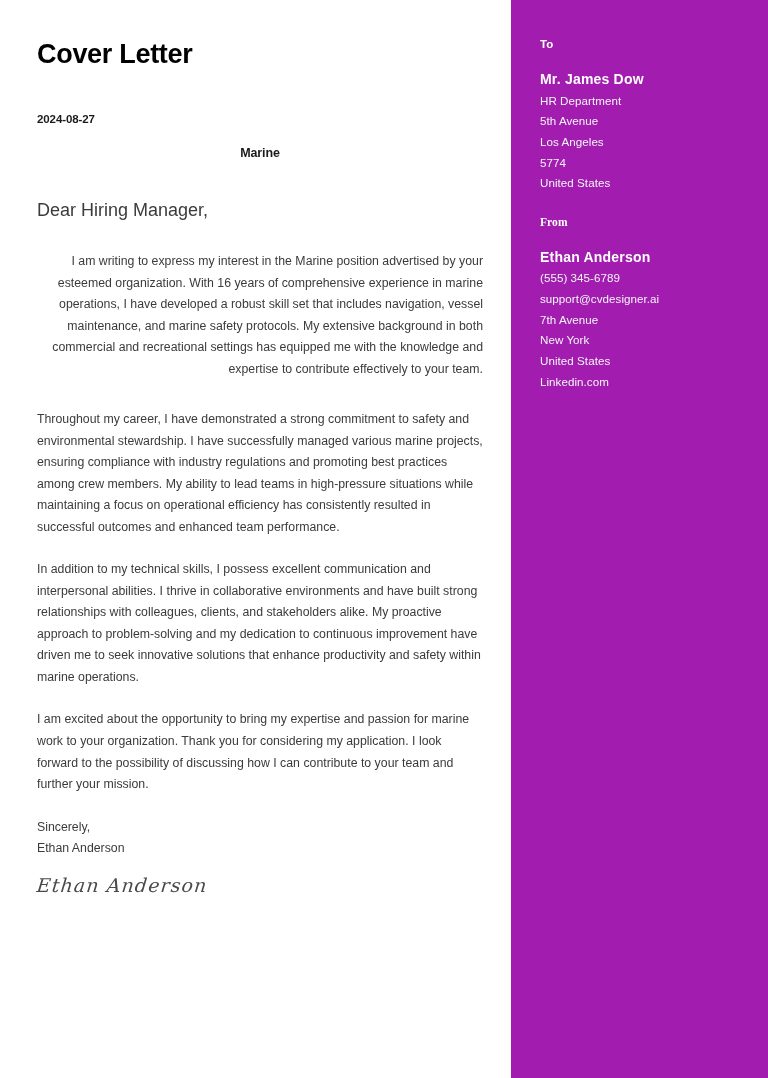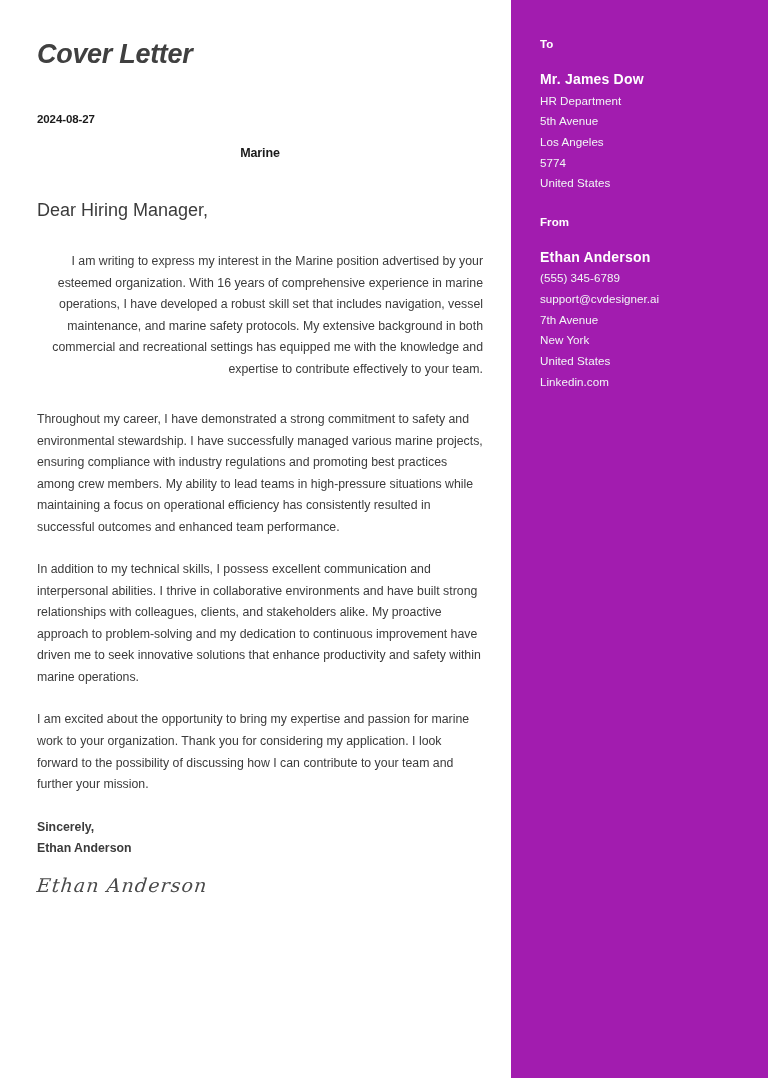--- a/index.html
+++ b/index.html
@@ -32,11 +32,10 @@
   .doc-title {
     font-size: 27px;
     font-weight: bold;
-    color: #404040;
+    color: #000000;
     letter-spacing: -0.3px;
     line-height: 1.1;
     margin-bottom: 43px;
-    font-style: italic;
   }
 
   .meta-date {

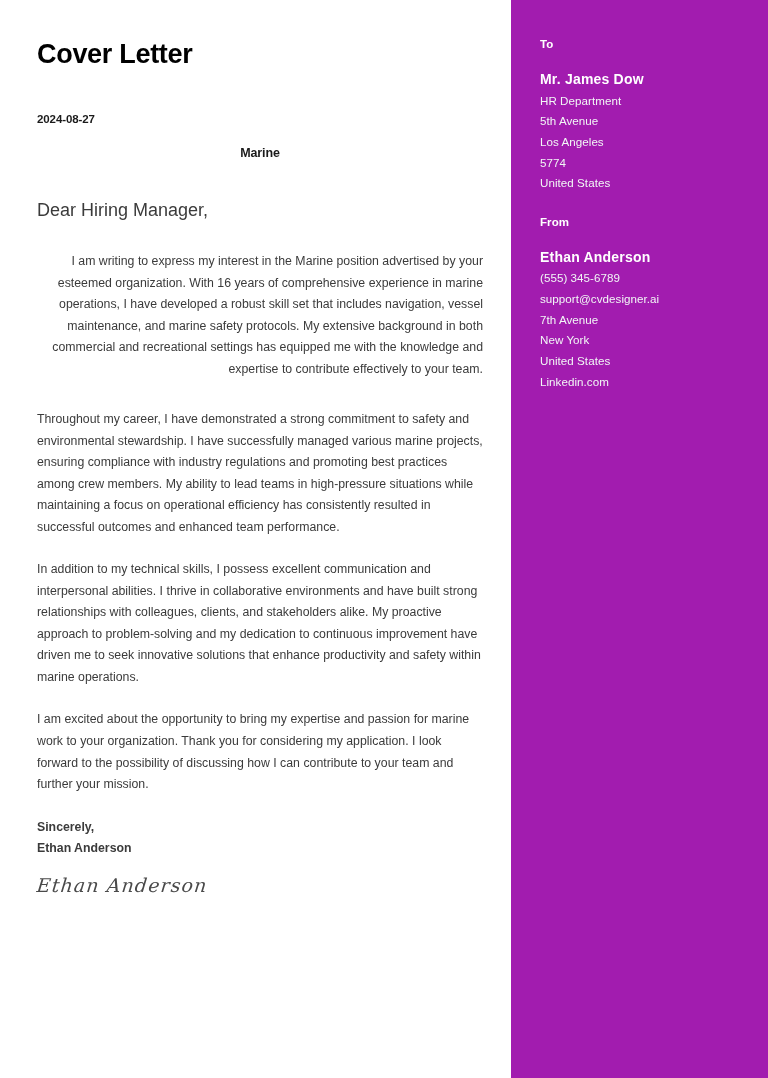--- a/index.html
+++ b/index.html
@@ -129,7 +129,7 @@
 
   .side-block { margin-bottom: 22px; }
   .side-block.from-block { margin-bottom: 0; }
-  .from-heading { margin-top: 12px; }
+  .from-heading { margin-top: 12px; font-family: Liberation Serif, serif; }
 </style>
 </head>
 <body>

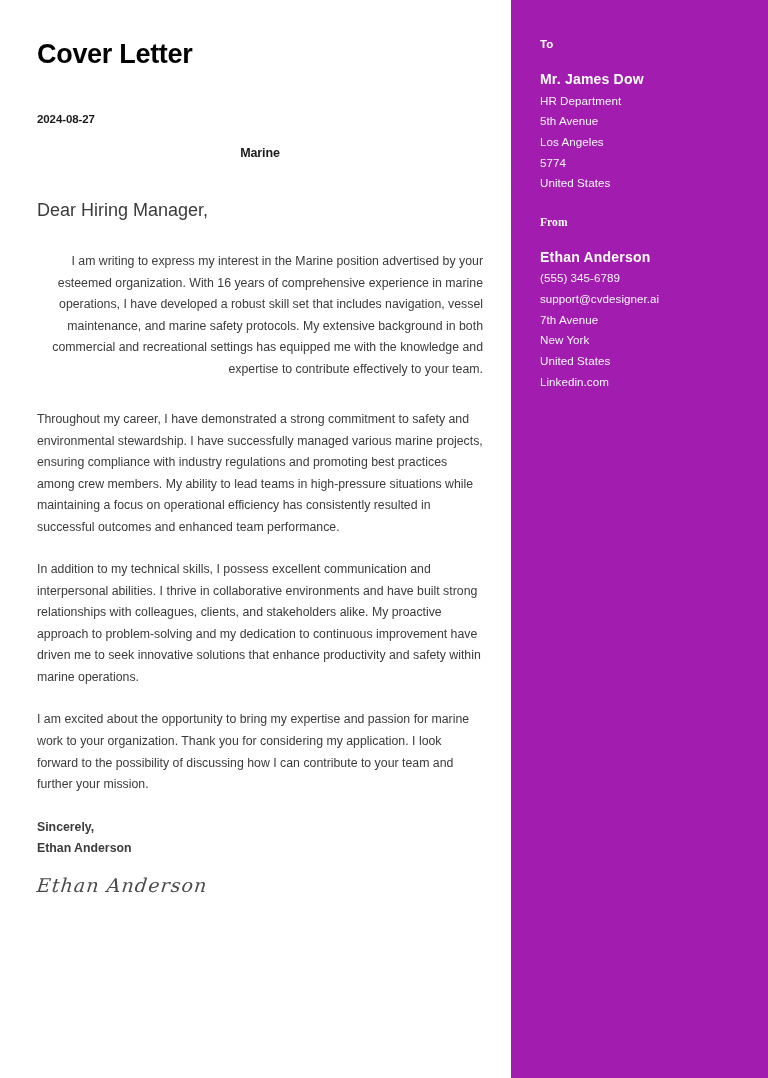--- a/index.html
+++ b/index.html
@@ -78,7 +78,6 @@
     color: #3b3b3b;
     line-height: 1.75;
     margin-top: 21px;
-    font-weight: bold;
   }
 
   .signature {

